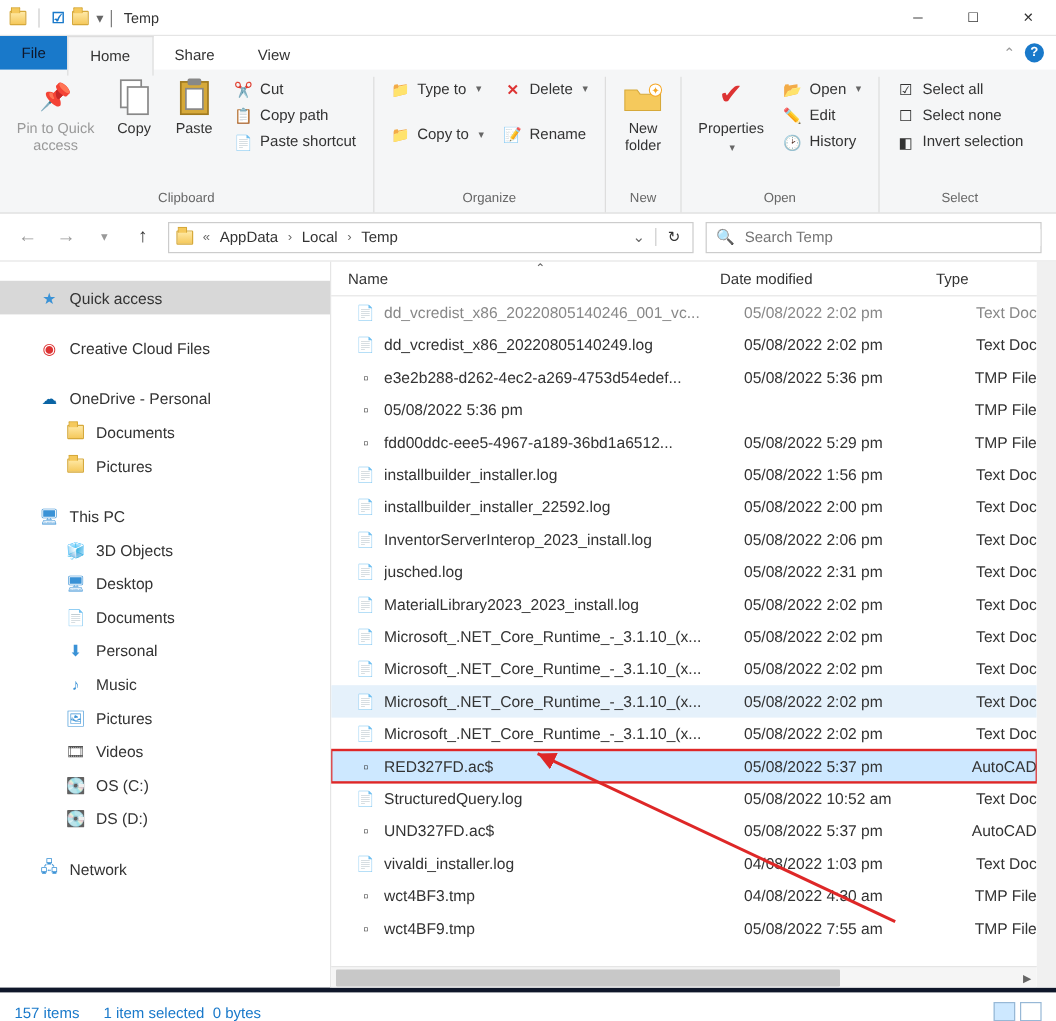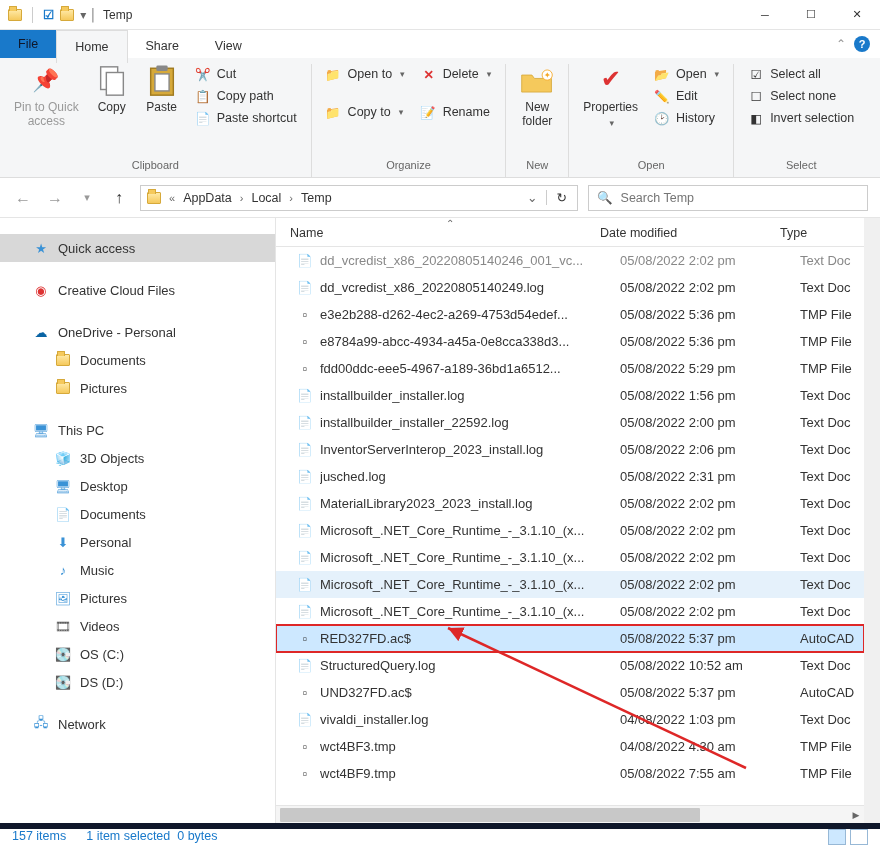--- a/index.html
+++ b/index.html
@@ -183,7 +183,7 @@
       <div class="small-stack">
         <div class="small-btn">
             <span class="small-icon">📁</span>
-            <span>Open to</span>
+            <span>Type to</span>
             <span class="caret">▾</span>
           </div>
         <div style="height:14px;"></div>

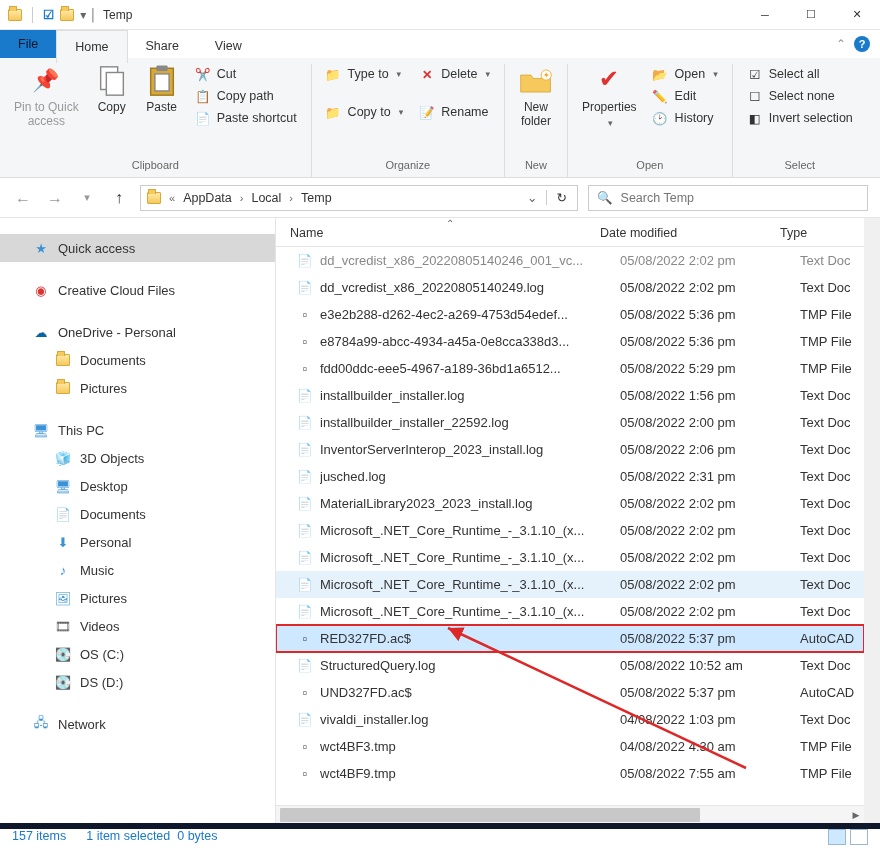--- a/index.html
+++ b/index.html
@@ -83,7 +83,7 @@
 .file-ico { width:18px; height:18px; margin-right: 6px; display:inline-flex; align-items:center; justify-content:center;}
 .fn { width: 300px; font-size: 13px; white-space:nowrap; overflow:hidden; text-overflow:ellipsis;}
 .fd { width: 180px; font-size: 13px;}
-.ft { flex:1; font-size: 13px; white-space:nowrap; overflow:hidden;}
+.ft { flex:1; font-size: 13px; white-space:nowrap; overflow:hidden;text-align:right;}
 
 .hscroll { height:18px; border-top:1px solid #e5e5e5; position:relative; background:#f5f5f5;}
 .hscroll-thumb { position:absolute; left:4px; top:2px; height:14px; width:420px; background:#c8c8c8; border-radius:1px;}

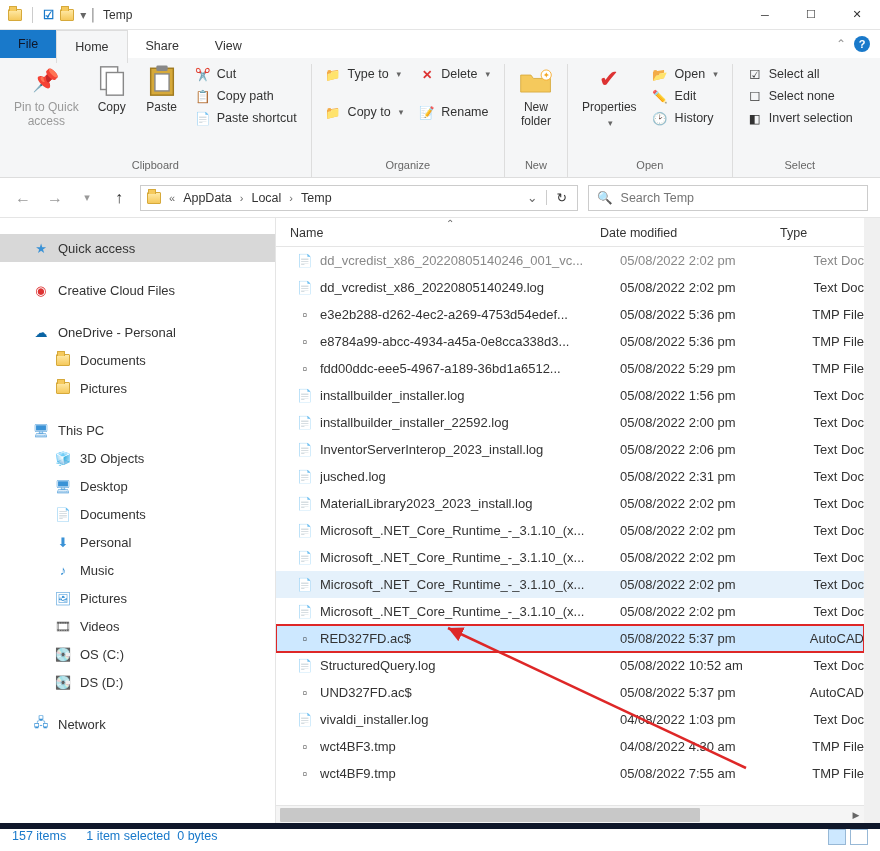--- a/index.html
+++ b/index.html
@@ -403,7 +403,6 @@
         </div>
         <div class="row">
           <span class="file-ico">▫</span>
-          <span class="fn">e8784a99-abcc-4934-a45a-0e8cca338d3...</span>
           <span class="fd">05/08/2022 5:36 pm</span>
           <span class="ft">TMP File</span>
         </div>

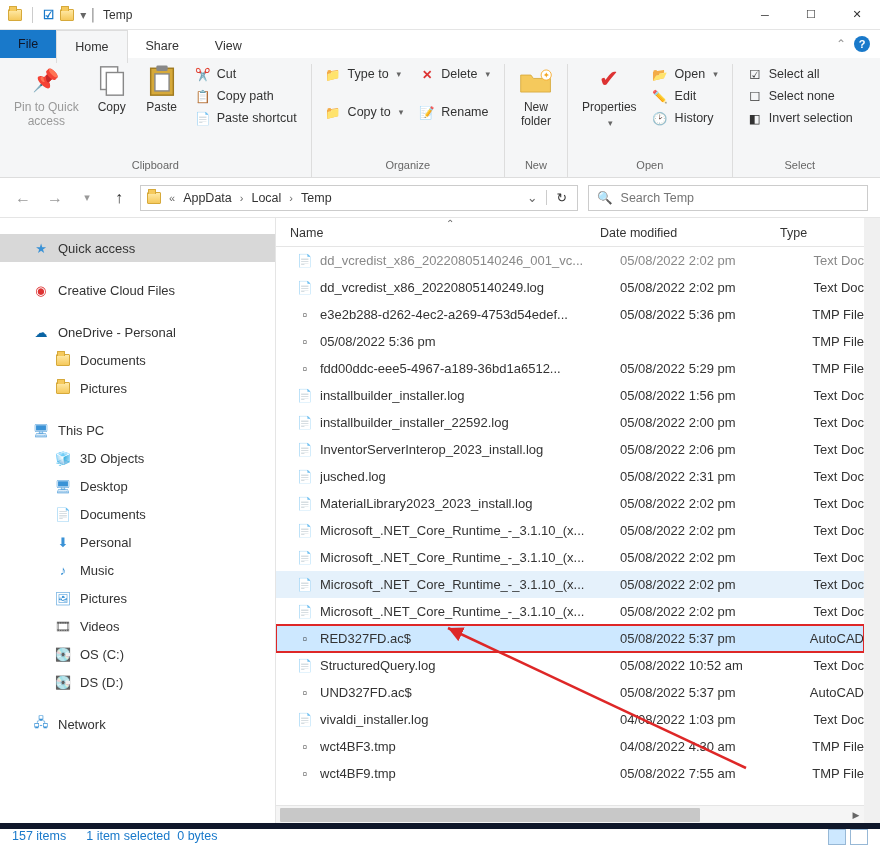--- a/index.html
+++ b/index.html
@@ -93,7 +93,7 @@
 .vscroll { width:16px; background:#f0f0f0;}
 
 
-.statusbar { height:28px; border-top: 6px solid #0f172a; display:flex; align-items:flex-start; padding: 0 12px; font-size:12.5px; color:#1979ca;}
+.statusbar { height:28px; border-top: 4px solid #0f172a; display:flex; align-items:flex-end; padding: 0 12px; font-size:12.5px; color:#1979ca;}
 .status-seg { margin-right: 20px;}
 .status-views { margin-left:auto; display:flex; gap:4px;}
 .view-btn { width:18px; height:16px; border:1px solid #97b8d6; display:inline-block;}

